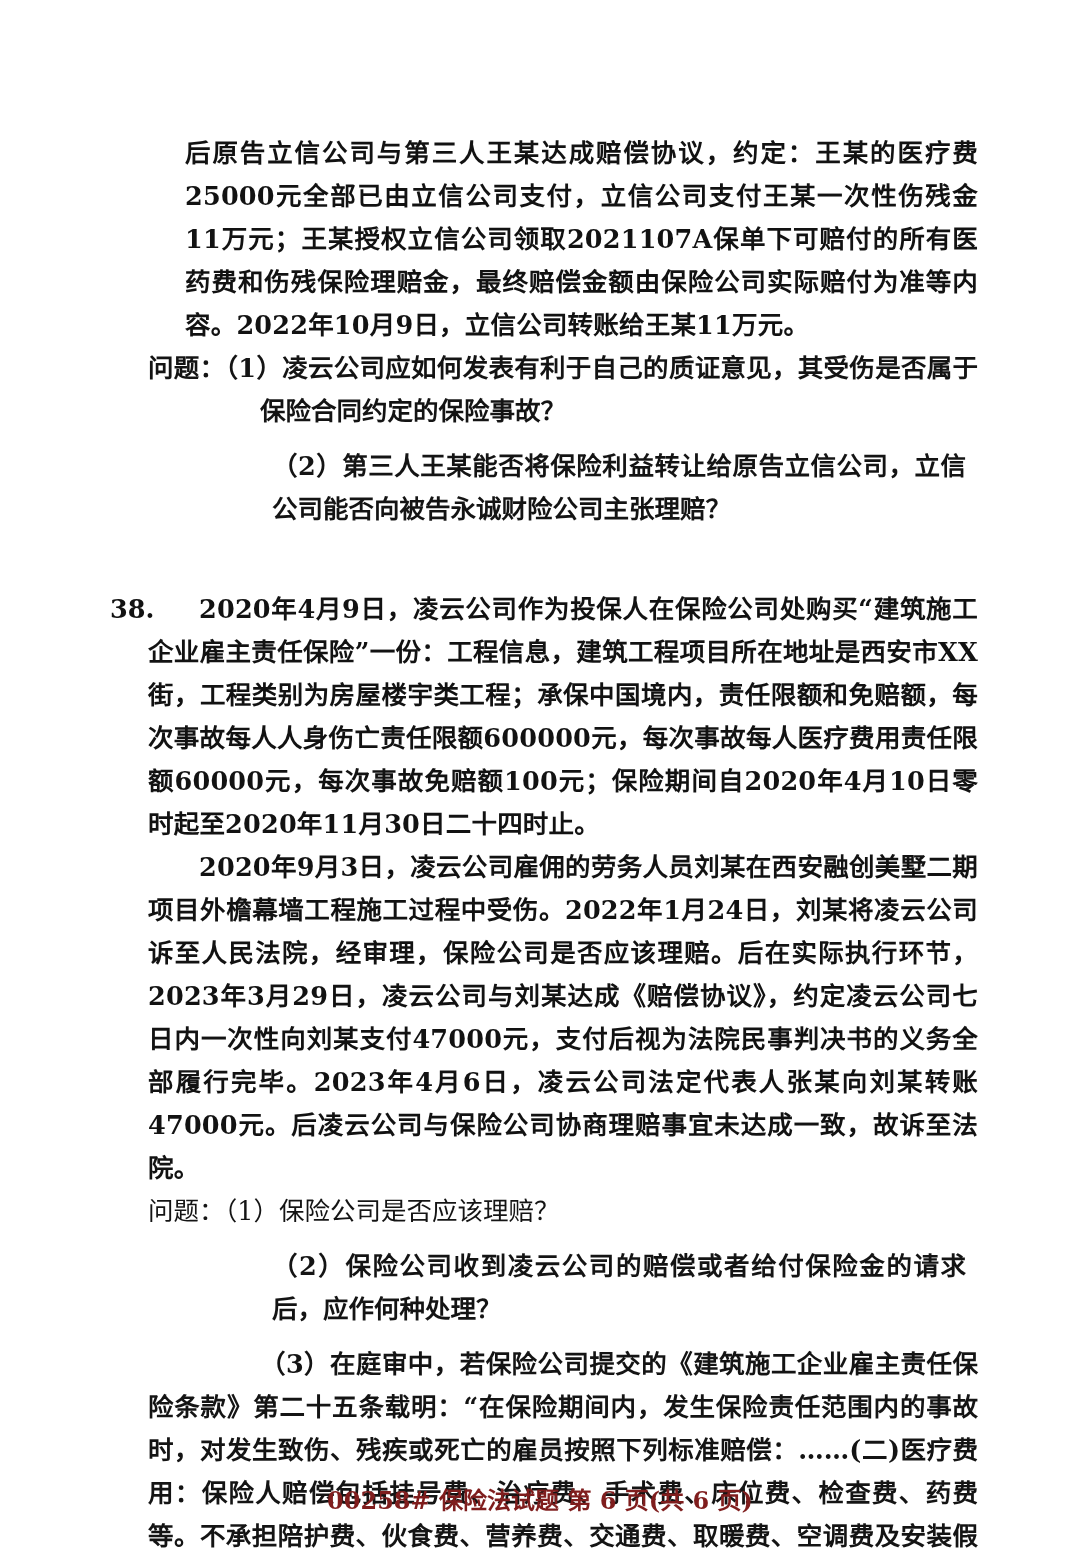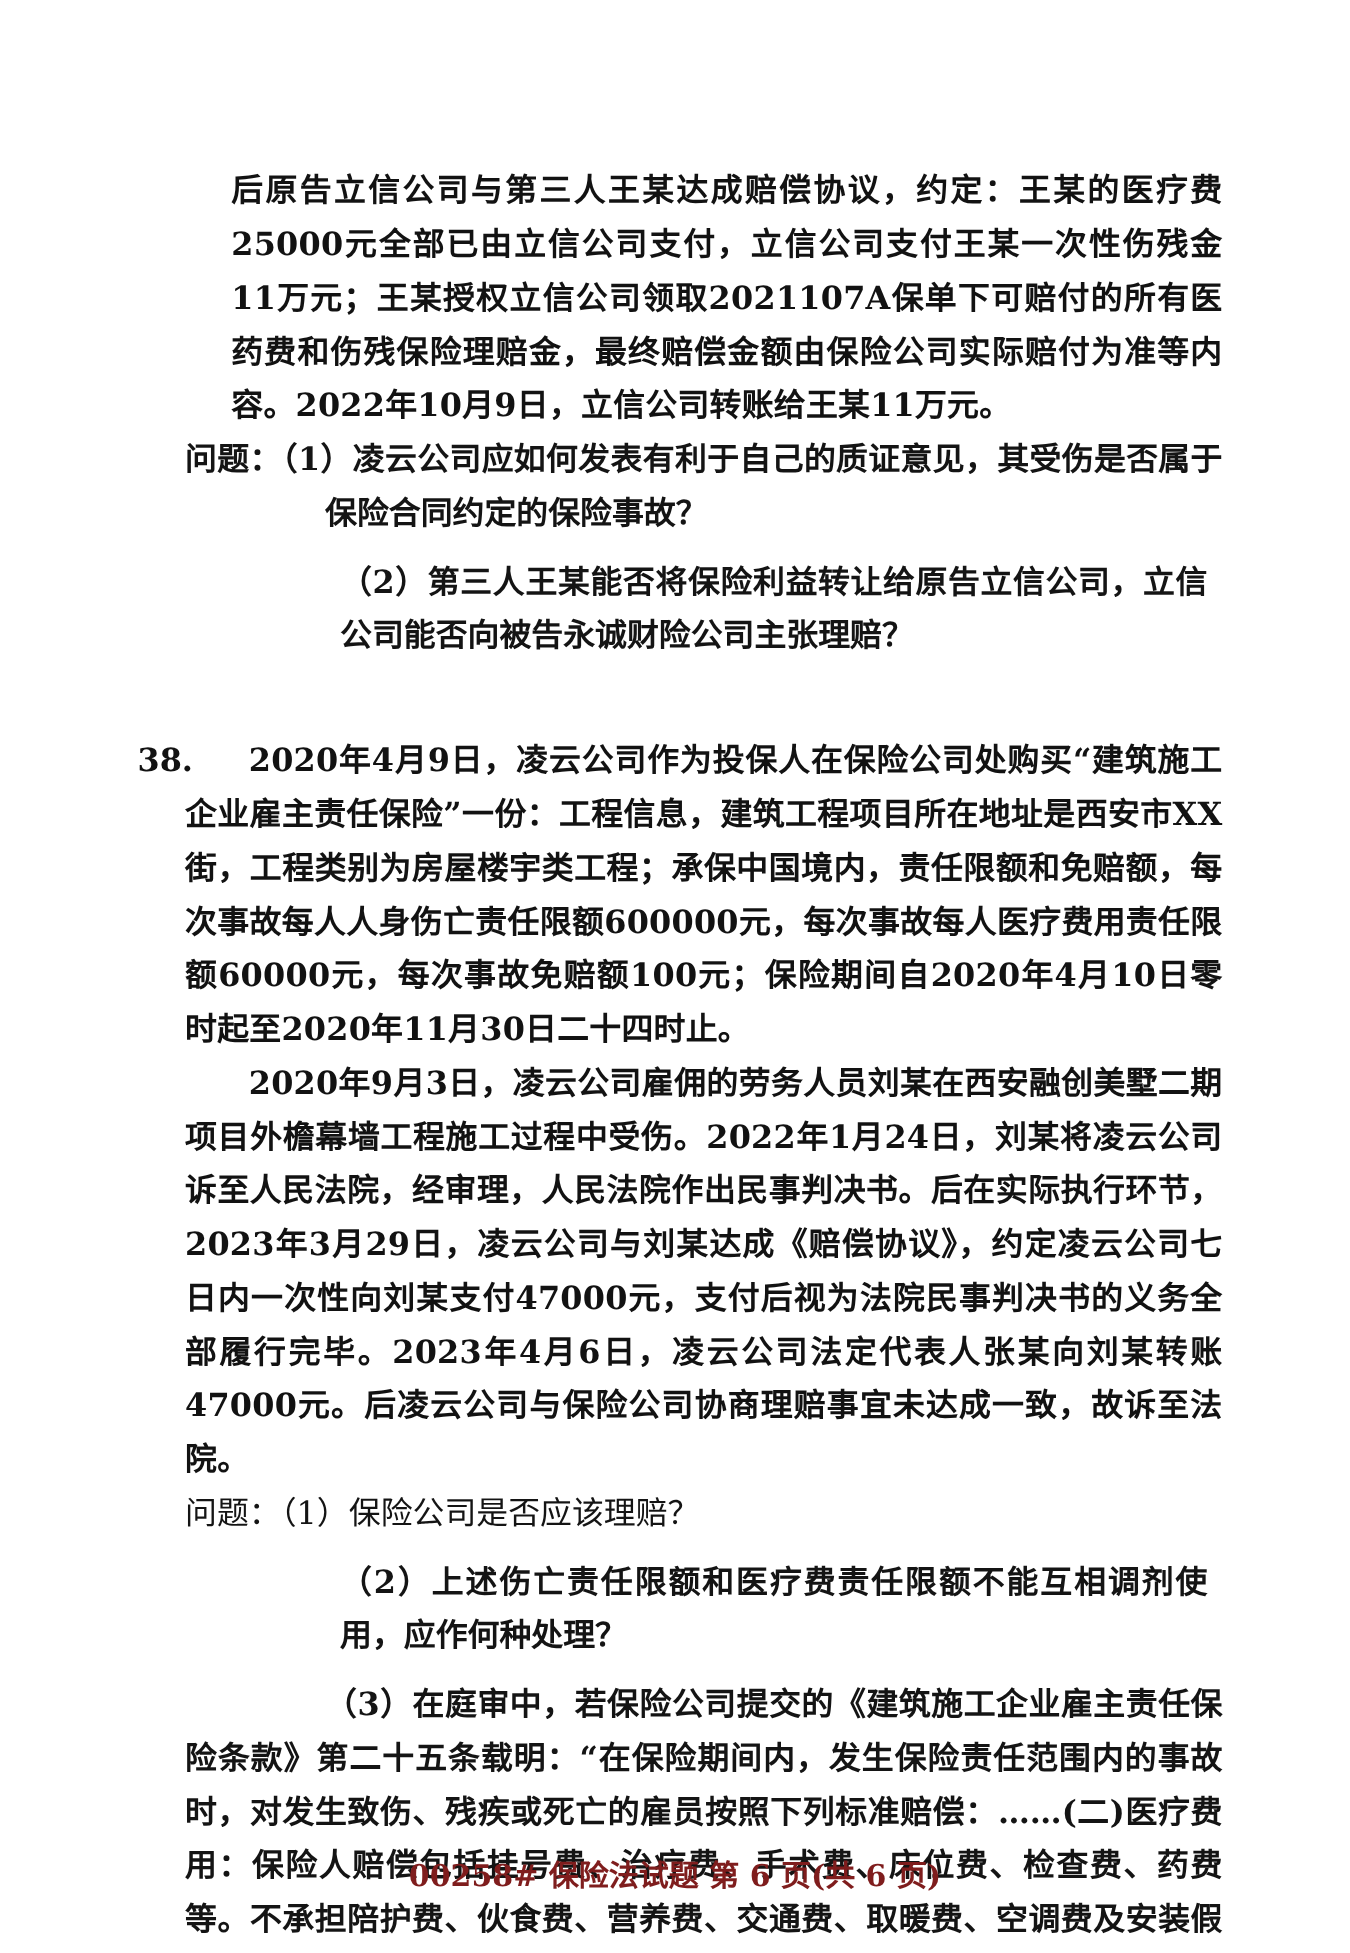--- a/index.html
+++ b/index.html
@@ -166,7 +166,7 @@
 
       <p class="para indent-para">2020年4月9日，凌云公司作为投保人在保险公司处购买“建筑施工企业雇主责任保险”一份：工程信息，建筑工程项目所在地址是西安市XX街，工程类别为房屋楼宇类工程；承保中国境内，责任限额和免赔额，每次事故每人人身伤亡责任限额600000元，每次事故每人医疗费用责任限额60000元，每次事故免赔额100元；保险期间自2020年4月10日零时起至2020年11月30日二十四时止。</p>
 
-      <p class="para indent-para">2020年9月3日，凌云公司雇佣的劳务人员刘某在西安融创美墅二期项目外檐幕墙工程施工过程中受伤。2022年1月24日，刘某将凌云公司诉至人民法院，经审理，人民法院作出民事判决书。后在实际执行环节，2023年3月29日，凌云公司与刘某达成《赔偿协议》，约定凌云公司七日内一次性向刘某支付47000元，支付后视为法院民事判决书的义务全部履行完毕。2023年4月6日，凌云公司法定代表人张某向刘某转账47000元。后凌云公司与保险公司协商理赔事宜未达成一致，故诉至法院。</p>
+      <p class="para indent-para">2020年9月3日，凌云公司雇佣的劳务人员刘某在西安融创美墅二期项目外檐幕墙工程施工过程中受伤。2022年1月24日，刘某将凌云公司诉至人民法院，经审理，保险公司是否应该理赔。后在实际执行环节，2023年3月29日，凌云公司与刘某达成《赔偿协议》，约定凌云公司七日内一次性向刘某支付47000元，支付后视为法院民事判决书的义务全部履行完毕。2023年4月6日，凌云公司法定代表人张某向刘某转账47000元。后凌云公司与保险公司协商理赔事宜未达成一致，故诉至法院。</p>
     </div>
 
     <div class="q-block">

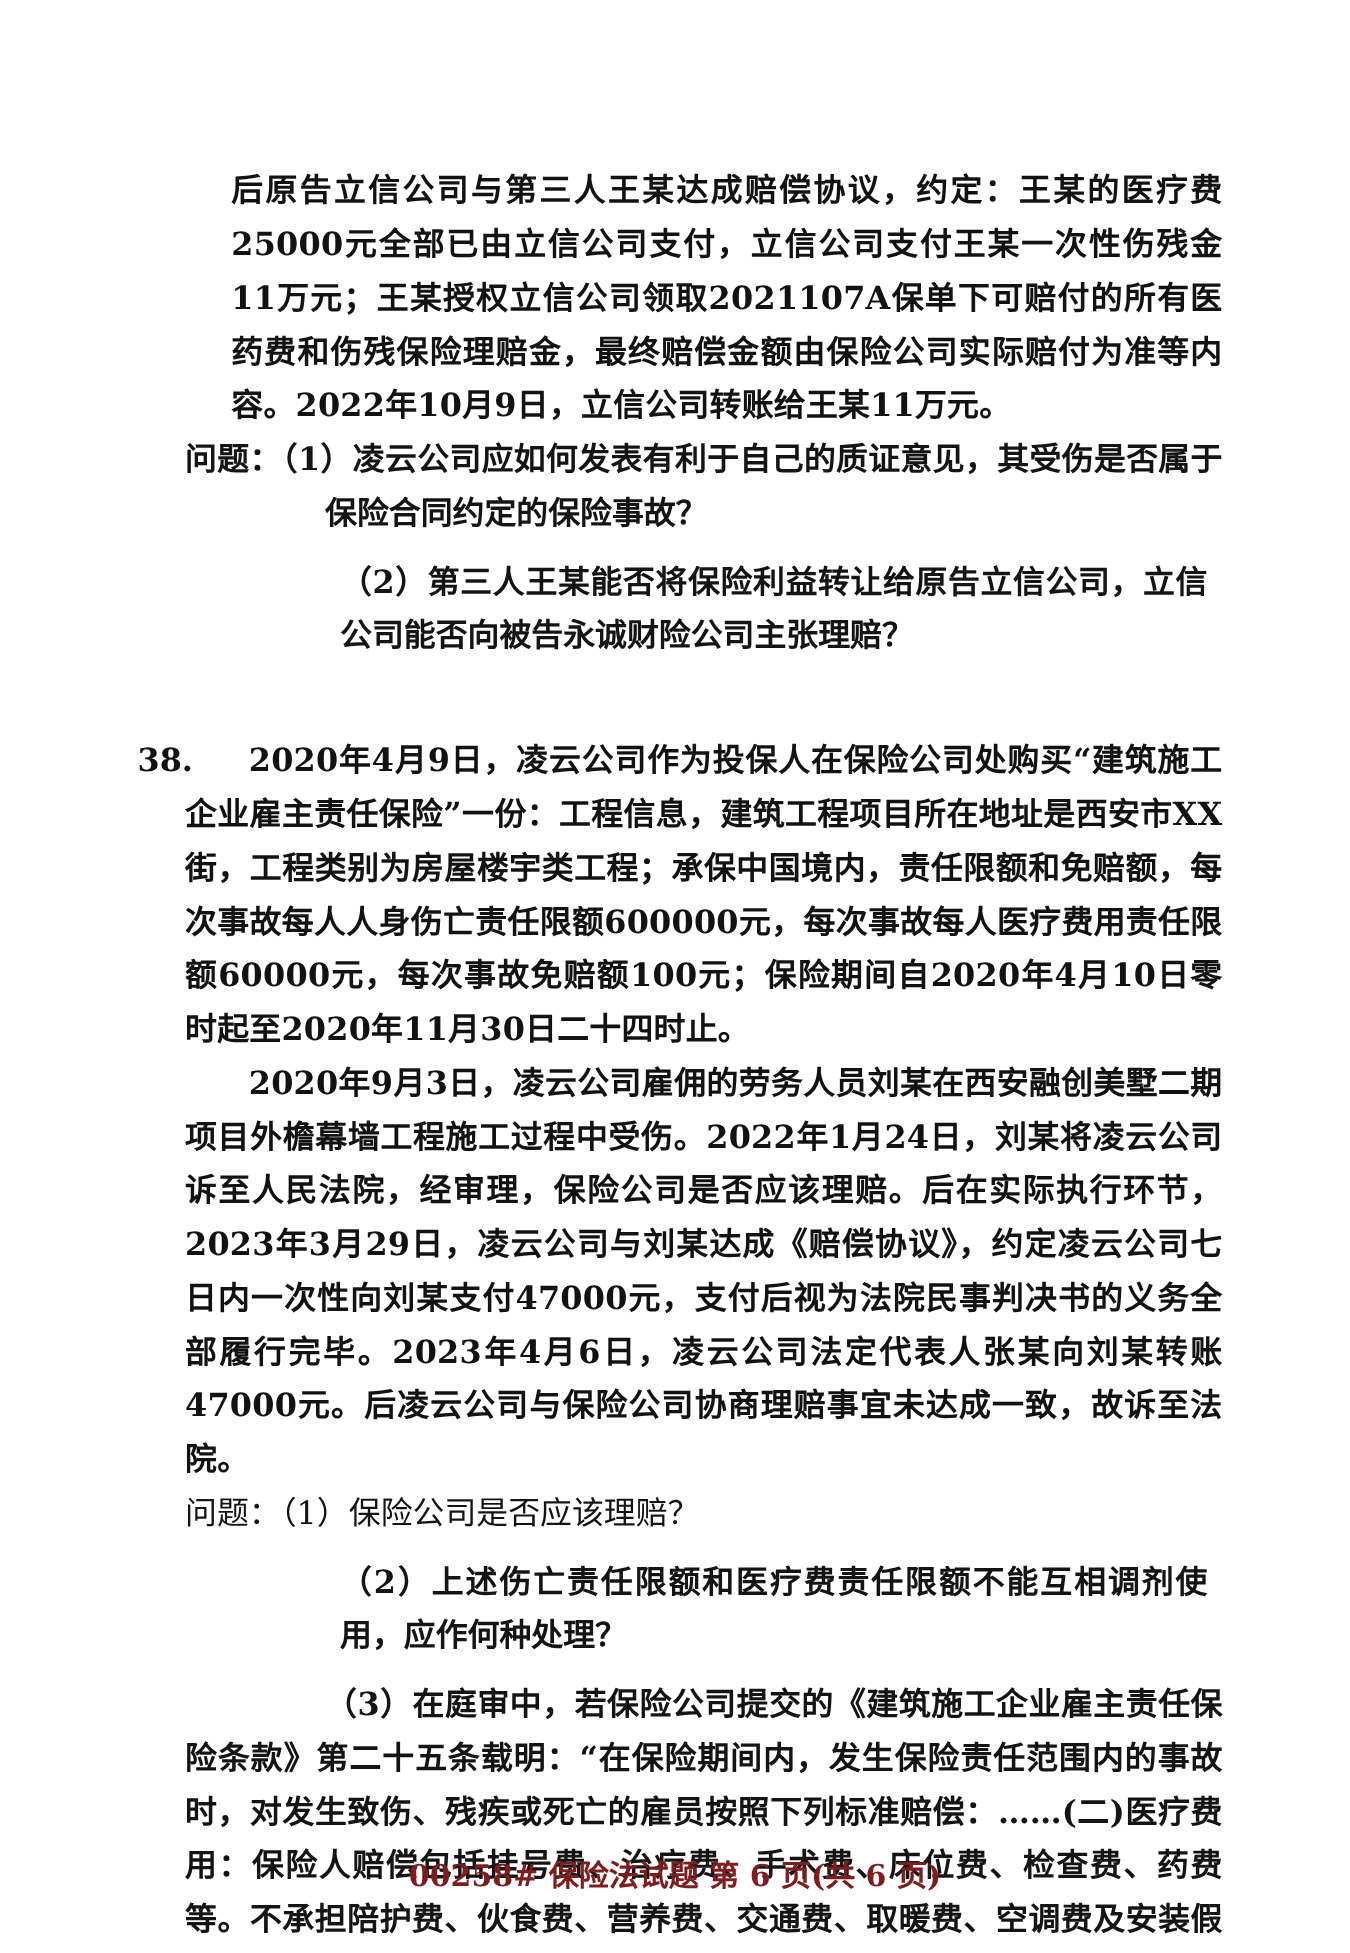--- a/index.html
+++ b/index.html
@@ -172,7 +172,7 @@
     <div class="q-block">
       <p class="q-lead"><span>问题：</span><span>（1）</span><span>保险公司是否应该理赔？</span></p>
 
-      <p class="subq-indent"><span>（2）</span><span>上述伤亡责任限额和医疗费责任限额不能互相调剂使用，应作何种处理？</span></p>
+      <p class="subq-indent"><span>（2）</span><span>保险公司收到凌云公司的赔偿或者给付保险金的请求后，应作何种处理？</span></p>
 
       <p class="subq-flow"><span>（3）</span><span>在庭审中，若保险公司提交的《建筑施工企业雇主责任保险条款》第二十五条载明：“在保险期间内，发生保险责任范围内的事故时，对发生致伤、残疾或死亡的雇员按照下列标准赔偿：……(二)医疗费用：保险人赔偿包括挂号费、治疗费、手术费、床位费、检查费、药费等。不承担陪护费、伙食费、营养费、交通费、取暖费、空调费及安装假肢、假牙、假眼和残疾用具费用。除紧急抢救外，受伤雇员均应在县级以上医院或保险人指定的医院就诊。上述伤亡责任限额和医疗费责任限额不能互相调剂使用。（三）仲裁或诉讼费用及律师费用。”凌云公司应如何发表有利于自己的质证意见？</span></p>
     </div>

